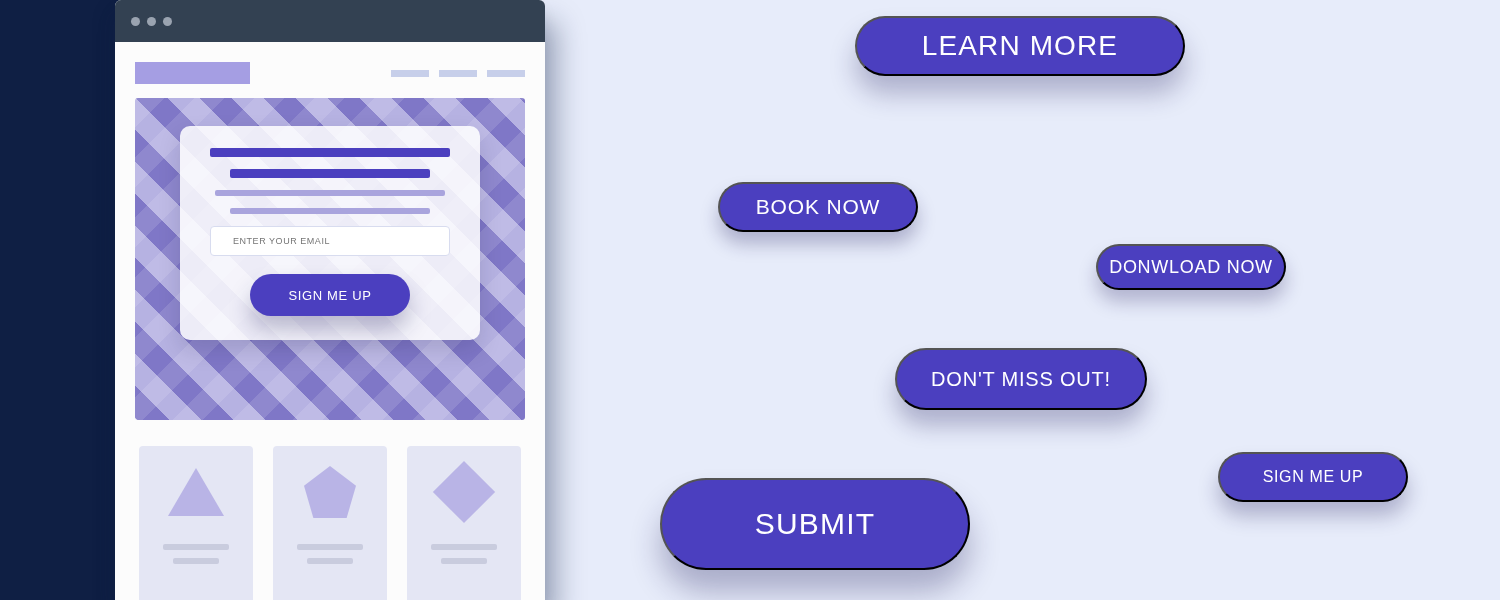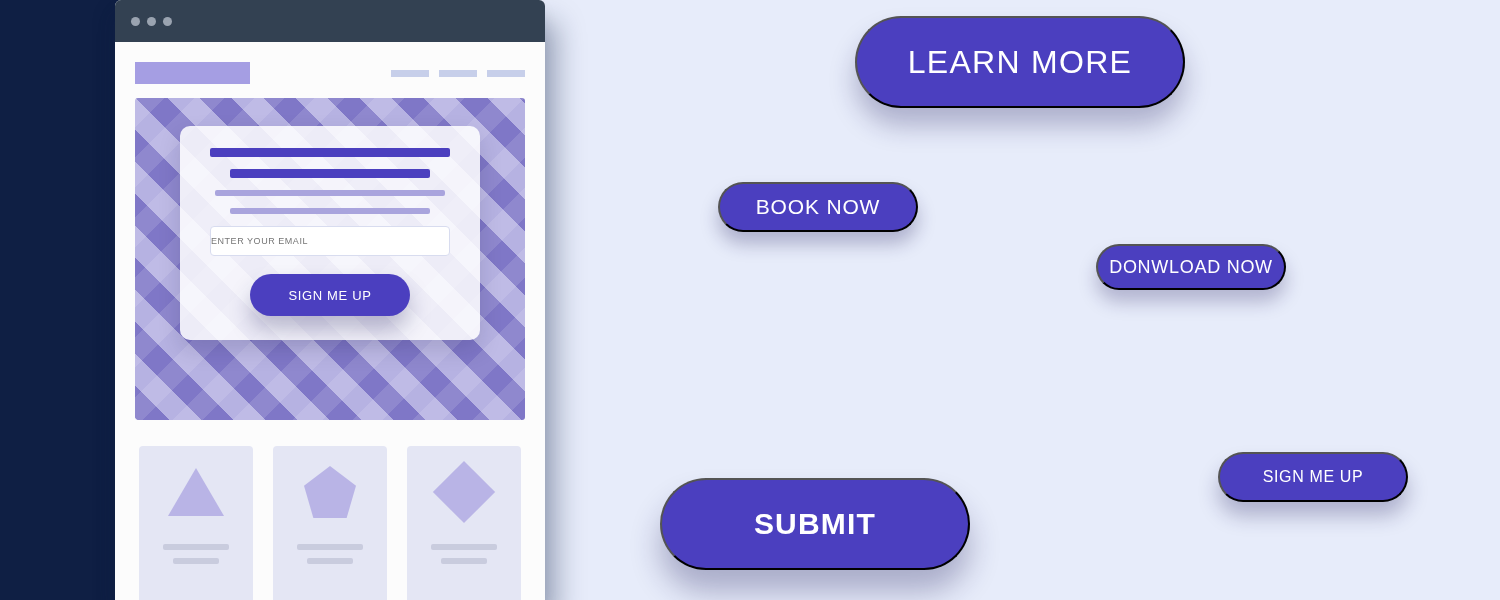--- a/index.html
+++ b/index.html
@@ -82,7 +82,7 @@
     align-items: center; justify-content: center; font-weight: 400;
     letter-spacing: .04em;
   }
-  .b-learn   { left: 855px;  top: 16px;  width: 330px; height: 92px; font-size: 32px; border-radius: 999px; box-shadow: 0 18px 26px rgba(30,25,90,.28); }
+  .b-learn   { left: 855px;  top: 16px;  width: 330px; height: 60px; font-size: 28px; border-radius: 999px; box-shadow: 0 18px 26px rgba(30,25,90,.28); }
   .b-book    { left: 718px;  top: 182px; width: 200px; height: 50px; font-size: 21px; border-radius: 999px; box-shadow: 0 12px 18px rgba(30,25,90,.28); }
   .b-down    { left: 1096px; top: 244px; width: 190px; height: 46px; font-size: 18px; border-radius: 999px; box-shadow: 0 12px 18px rgba(30,25,90,.26); }
   .b-miss    { left: 895px;  top: 348px; width: 252px; height: 62px; font-size: 20px; border-radius: 999px; box-shadow: 0 16px 22px rgba(30,25,90,.28); }

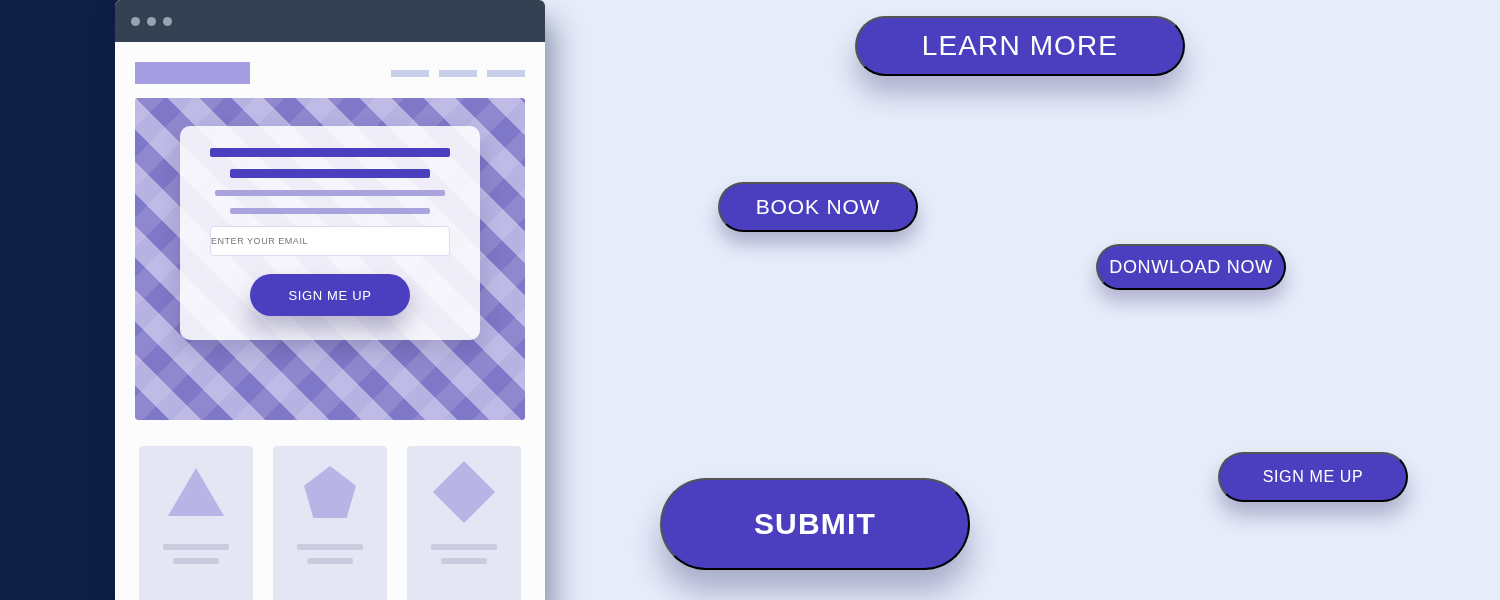--- a/index.html
+++ b/index.html
@@ -51,7 +51,7 @@
   .email-input {
     width: 240px; height: 30px; border: 1px solid #d8dcef; background: #fff;
     border-radius: 4px; font-size: 9px; letter-spacing: .06em; color: #b5b9d4;
-    padding: 0 0; outline: none;
+    padding: 0 22px; outline: none;
   }
   .btn {
     background: #4b3fbf; color: #fff; border: none; cursor: pointer;

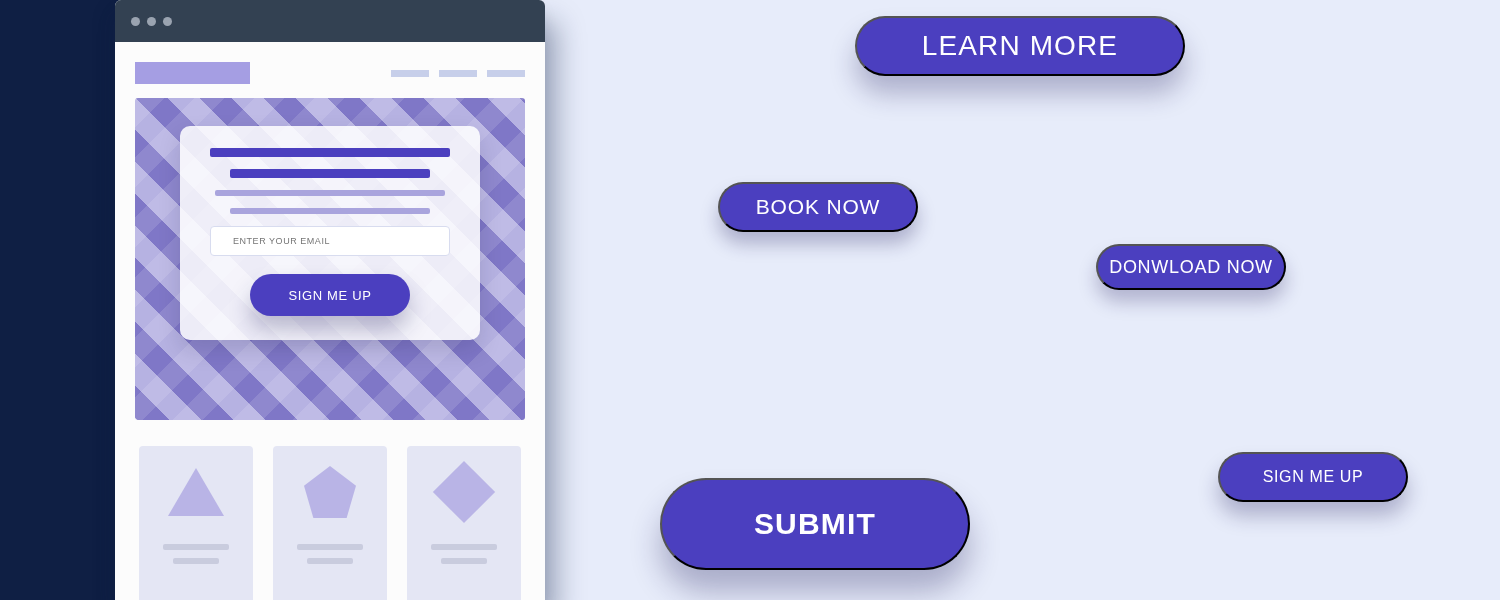--- a/index.html
+++ b/index.html
@@ -155,6 +155,7 @@
   <button class="float-btn b-learn">LEARN MORE</button>
   <button class="float-btn b-book">BOOK NOW</button>
   <button class="float-btn b-down">DONWLOAD NOW</button>
+  <button class="float-btn b-miss">DON'T MISS OUT!</button>
   <button class="float-btn b-sign">SIGN ME UP</button>
   <button class="float-btn b-submit">SUBMIT</button>
 

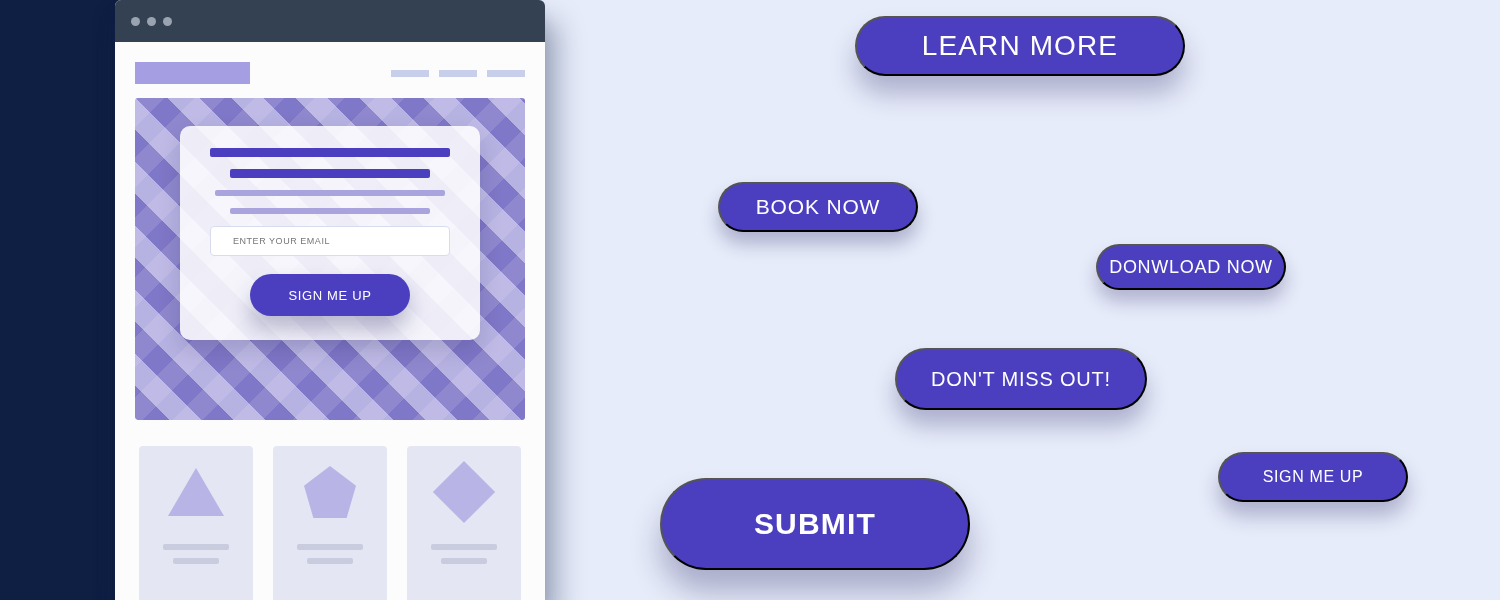--- a/index.html
+++ b/index.html
@@ -87,7 +87,7 @@
   .b-down    { left: 1096px; top: 244px; width: 190px; height: 46px; font-size: 18px; border-radius: 999px; box-shadow: 0 12px 18px rgba(30,25,90,.26); }
   .b-miss    { left: 895px;  top: 348px; width: 252px; height: 62px; font-size: 20px; border-radius: 999px; box-shadow: 0 16px 22px rgba(30,25,90,.28); }
   .b-sign    { left: 1218px; top: 452px; width: 190px; height: 50px; font-size: 16px; border-radius: 999px; box-shadow: 0 14px 20px rgba(30,25,90,.28); }
-  .b-submit  { left: 660px;  top: 478px; width: 310px; height: 92px; font-size: 30px; border-radius: 999px; box-shadow: 0 22px 30px rgba(30,25,90,.30); font-weight: bold; }
+  .b-submit  { left: 660px;  top: 478px; width: 310px; height: 92px; font-size: 30px; border-radius: 999px; box-shadow: 0 22px 30px rgba(30,25,90,.30); }
 </style>
 </head>
 <body>

